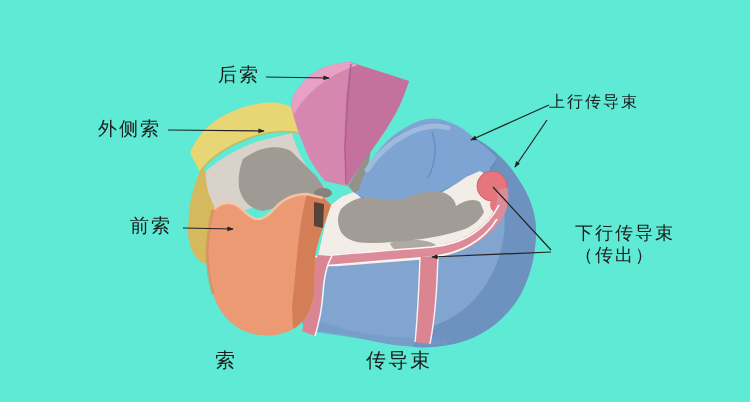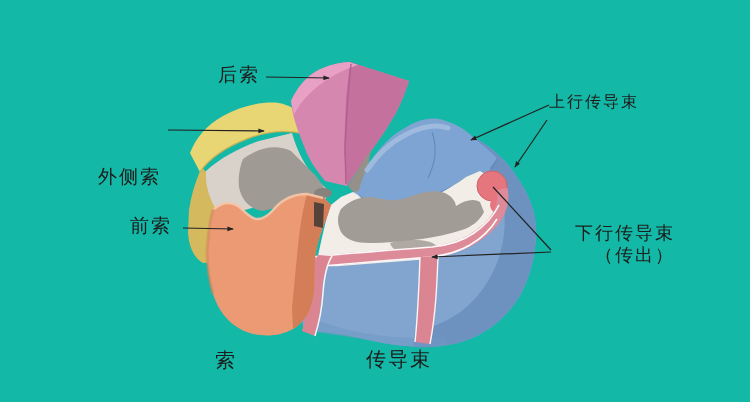--- a/index.html
+++ b/index.html
@@ -4,7 +4,7 @@
 <style>
   html,body{margin:0;padding:0;background:#ffffff;}
   .stage{
-    position:relative;width:750px;height:402px;background:#14b8a6;
+    position:relative;width:750px;height:402px;background:#5eead4;
     overflow:hidden;
     font-family:"Liberation Sans","DejaVu Sans",sans-serif;
   }

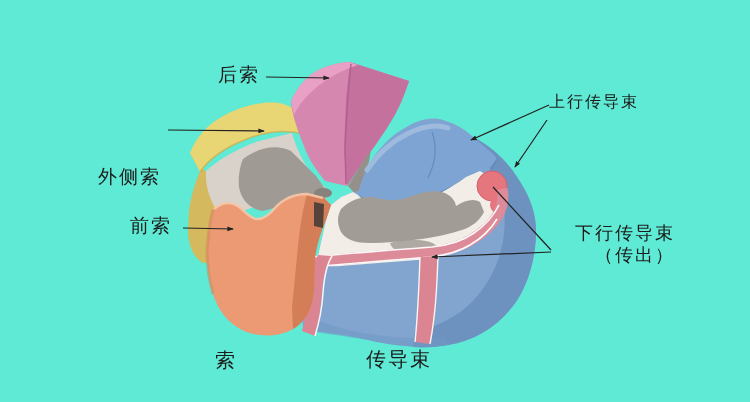--- a/index.html
+++ b/index.html
@@ -14,7 +14,7 @@
     letter-spacing:2px;line-height:1.15;
   }
   .lbl-posterior {left:218px;top:64px; font-size:19px;}
-  .lbl-lateral   {left:98px; top:118px;font-size:19px;margin-top:48px;}
+  .lbl-lateral   {left:98px; top:118px;font-size:19px;}
   .lbl-anterior  {left:130px;top:217px;font-size:19px;font-family:Liberation Mono, monospace;}
   .lbl-ascending {left:549px;top:91px; font-size:16px;line-height:22px;}
   .lbl-descending{left:575px;top:222px;font-size:18px;line-height:22px;text-align:right;}

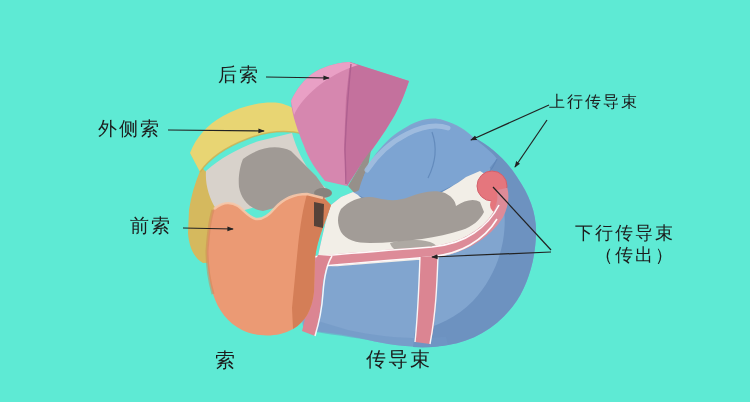--- a/index.html
+++ b/index.html
@@ -17,7 +17,7 @@
   .lbl-lateral   {left:98px; top:118px;font-size:19px;}
   .lbl-anterior  {left:130px;top:217px;font-size:19px;font-family:Liberation Mono, monospace;}
   .lbl-ascending {left:549px;top:91px; font-size:16px;line-height:22px;}
-  .lbl-descending{left:575px;top:222px;font-size:18px;line-height:22px;text-align:right;}
+  .lbl-descending{left:575px;top:222px;font-size:18px;line-height:22px;}
   .lbl-group-funiculus{left:215px;top:349px;font-size:20px;}
   .lbl-group-tracts   {left:366px;top:349px;font-size:20px;font-family:Liberation Mono, monospace;}
 </style>

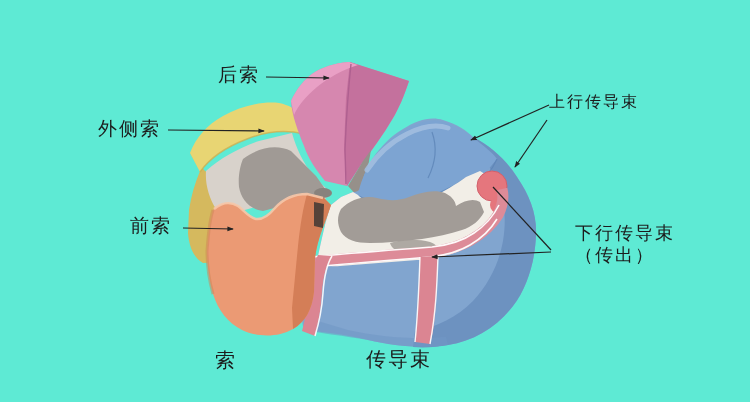--- a/index.html
+++ b/index.html
@@ -19,7 +19,7 @@
   .lbl-ascending {left:549px;top:91px; font-size:16px;line-height:22px;}
   .lbl-descending{left:575px;top:222px;font-size:18px;line-height:22px;}
   .lbl-group-funiculus{left:215px;top:349px;font-size:20px;}
-  .lbl-group-tracts   {left:366px;top:349px;font-size:20px;font-family:Liberation Mono, monospace;}
+  .lbl-group-tracts   {left:366px;top:349px;font-size:20px;}
 </style>
 </head>
 <body>

